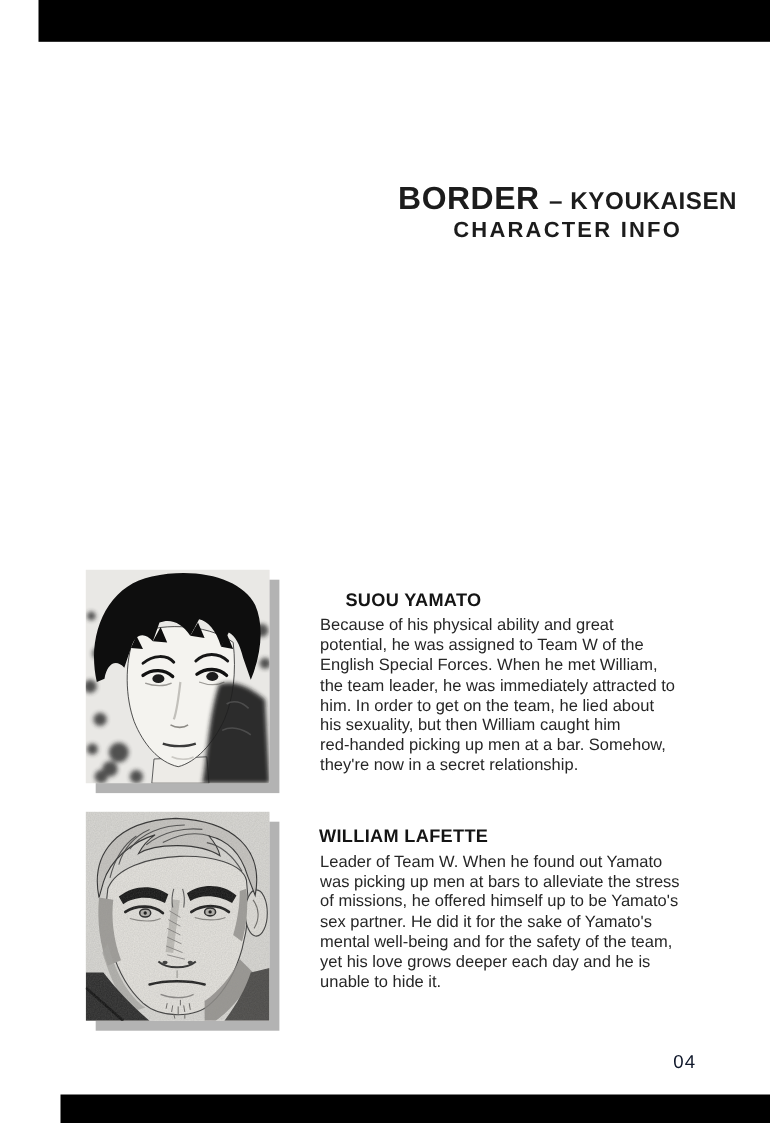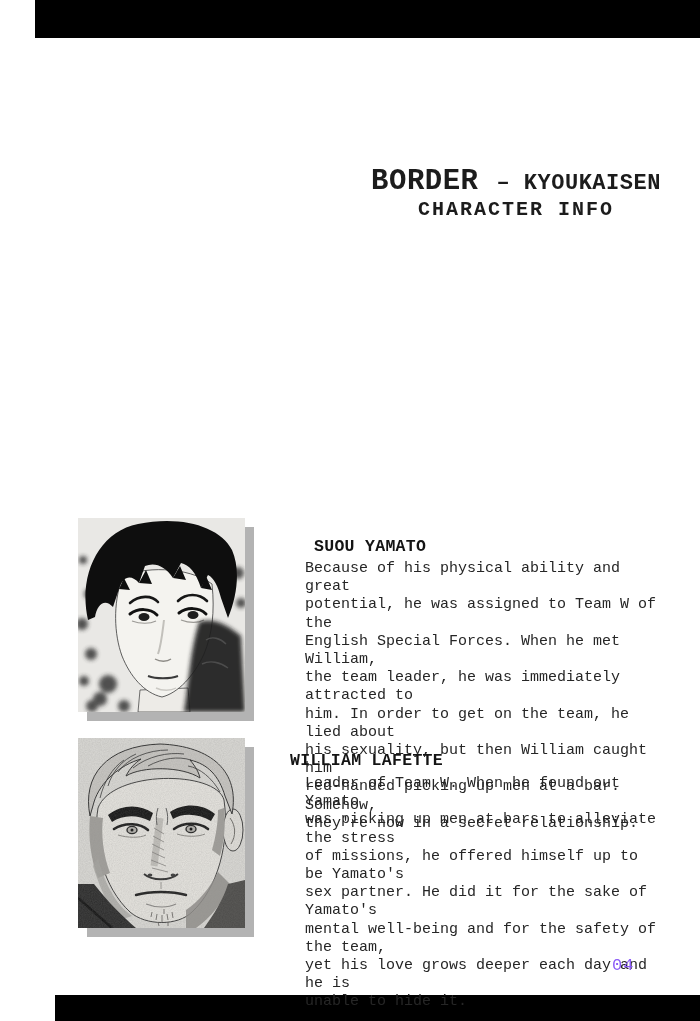--- a/index.html
+++ b/index.html
@@ -5,7 +5,7 @@
   html,body{margin:0;padding:0;background:#fff;}
   .canvas{
     position:relative;width:700px;height:1021px;background:#ffffff;
-    overflow:hidden;font-family:Liberation Mono, monospace;
+    overflow:hidden;font-family:Liberation Sans, sans-serif;
   }
   .bar-top{position:absolute;top:0;left:35px;width:665px;height:38px;background:#000;}
   .bar-bottom{position:absolute;top:995px;left:55px;width:645px;height:26px;background:#000;}

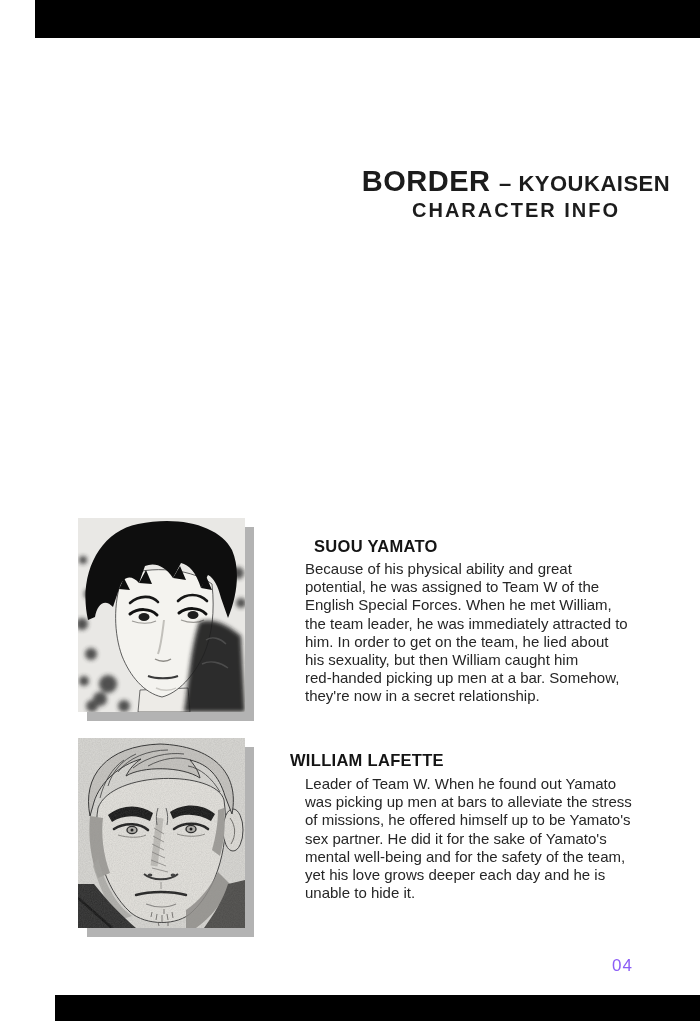--- a/index.html
+++ b/index.html
@@ -24,7 +24,7 @@
     letter-spacing:.3px;color:#141414;white-space:nowrap;}
   #name-1{top:537px;margin-left:24px;}
   #name-2{top:751px;}
-  .char-desc{position:absolute;left:305px;width:356px;font-size:15px;line-height:18.2px;
+  .char-desc{position:absolute;left:291px;width:356px;font-size:15px;line-height:18.2px;
     color:#262626;white-space:pre-line;}
   #desc-1{top:560px;}
   #desc-2{top:775px;}

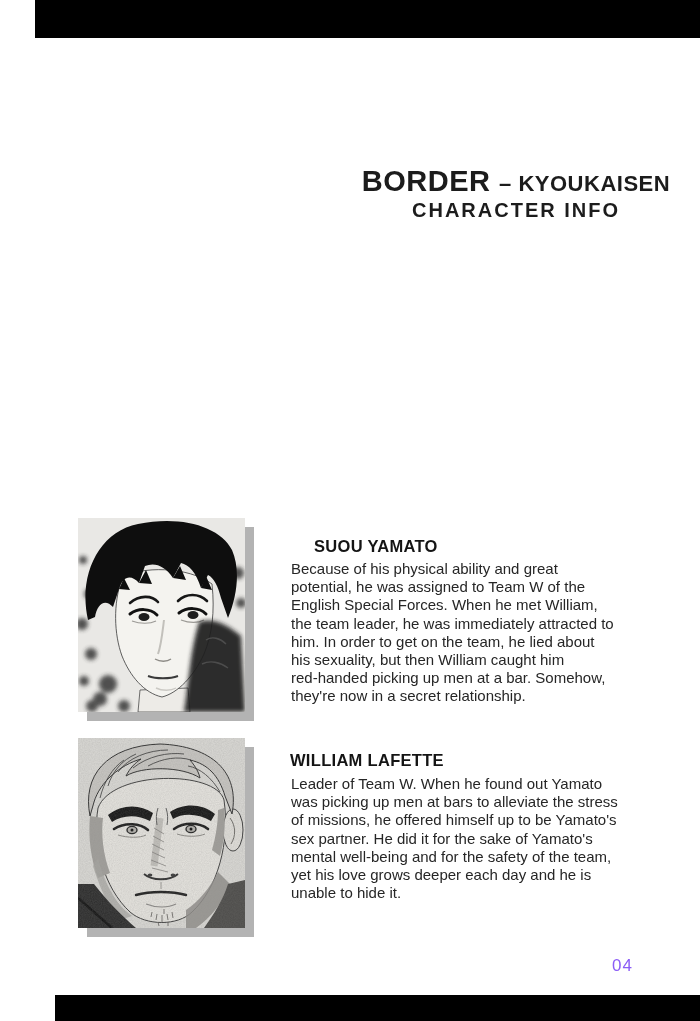--- a/index.html
+++ b/index.html
@@ -29,7 +29,7 @@
   #desc-1{top:560px;}
   #desc-2{top:775px;}
 
-  .page-number{position:absolute;left:612px;top:956px;font-size:17px;letter-spacing:1px;color:#8b5cf6;}
+  .page-number{position:absolute;left:612px;top:956px;font-size:17px;letter-spacing:1px;color:#0f172a;}
 </style>
 </head>
 <body>

